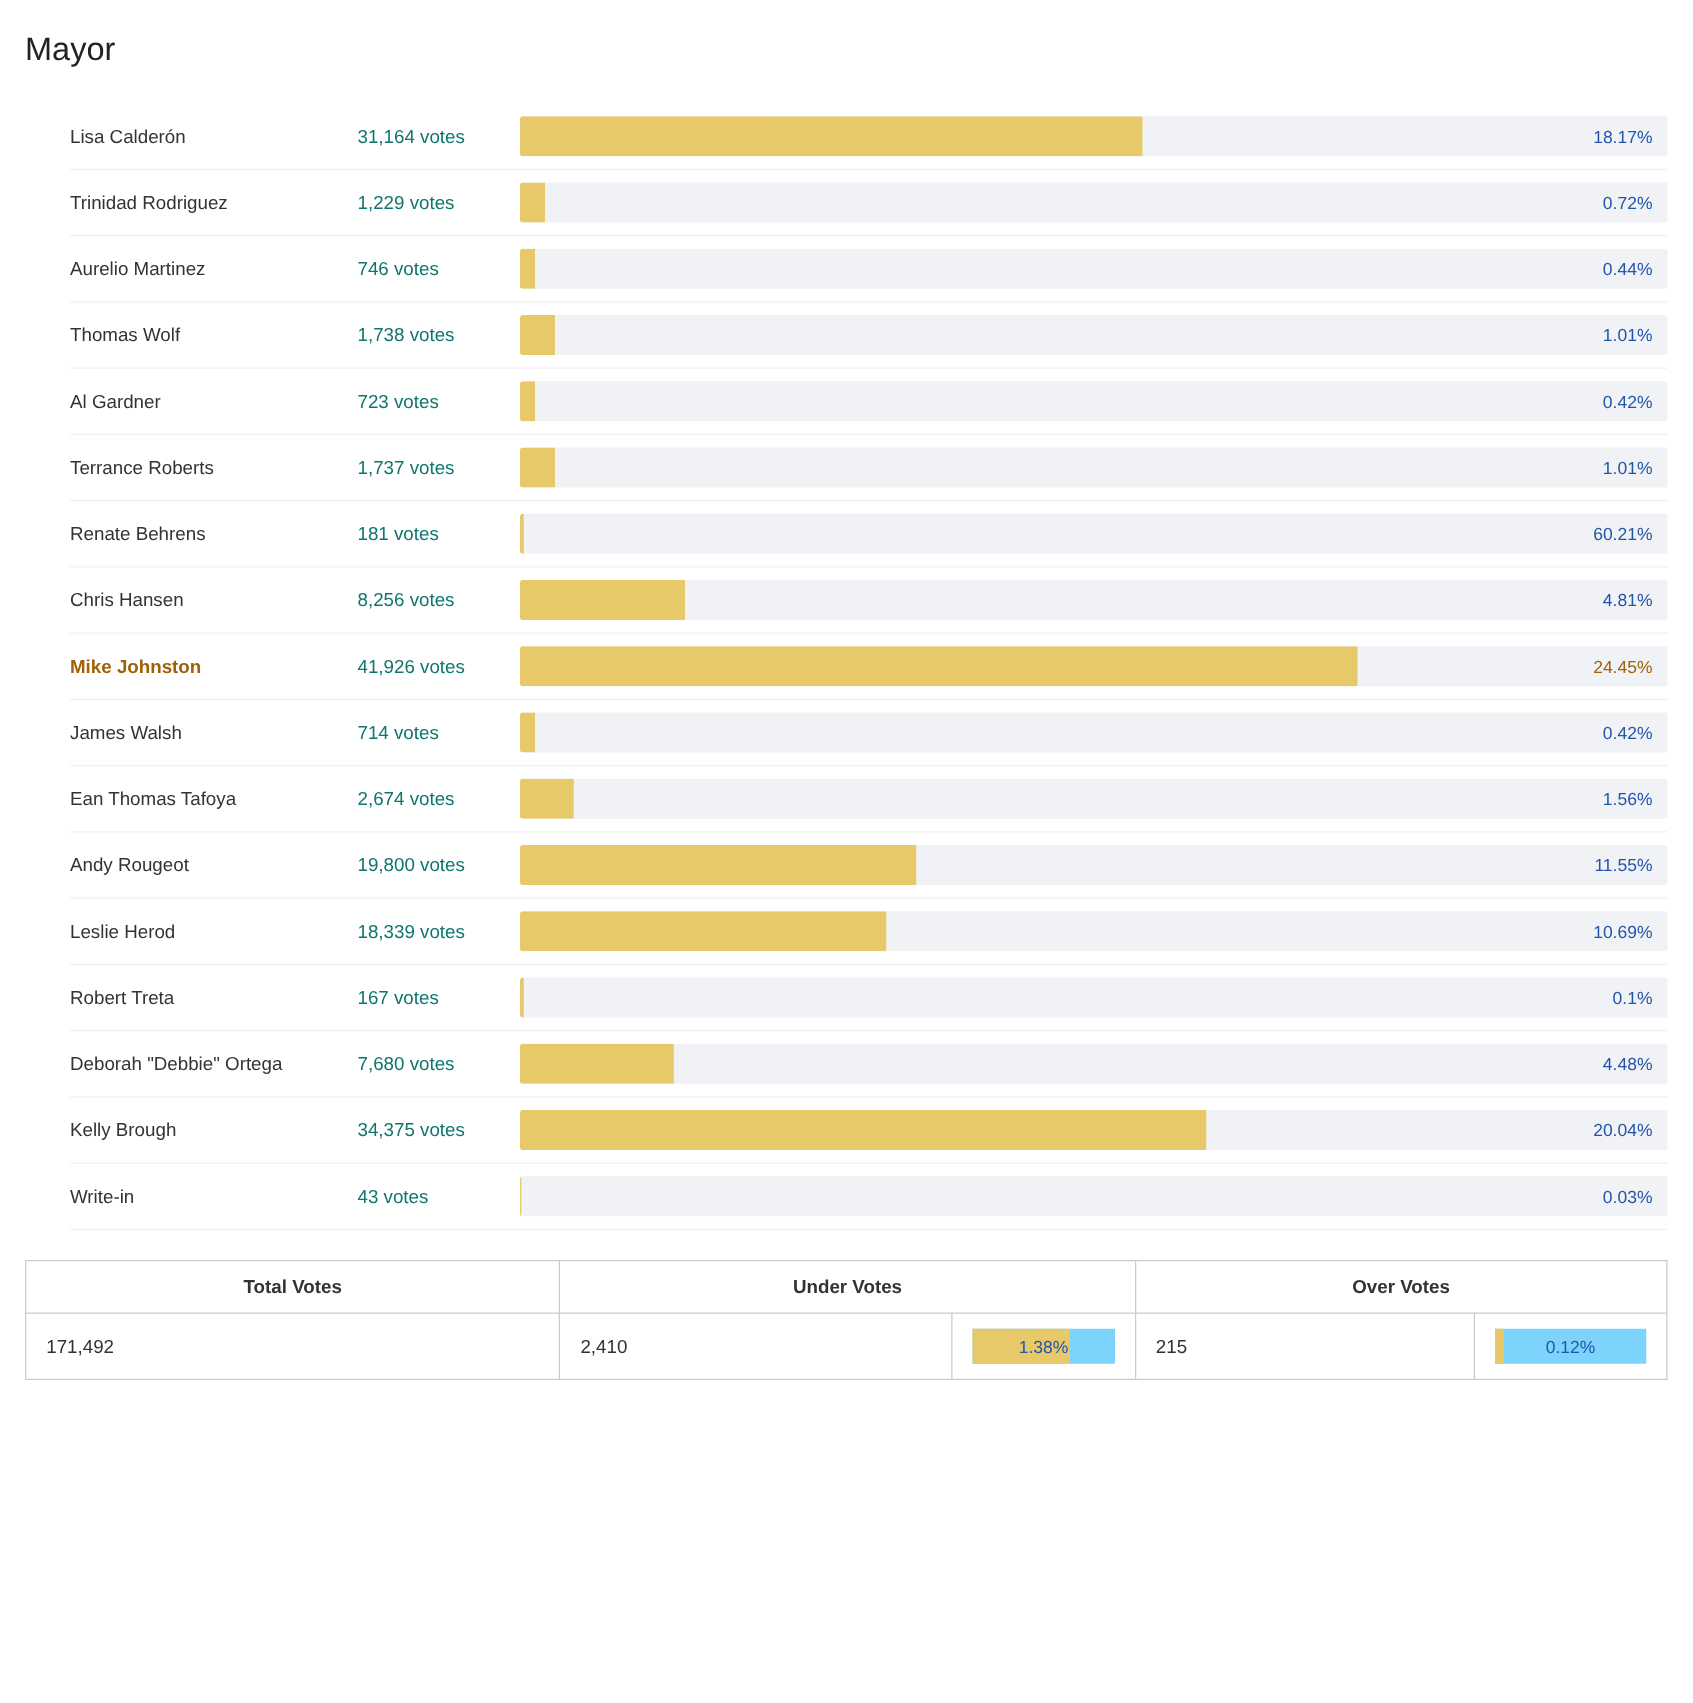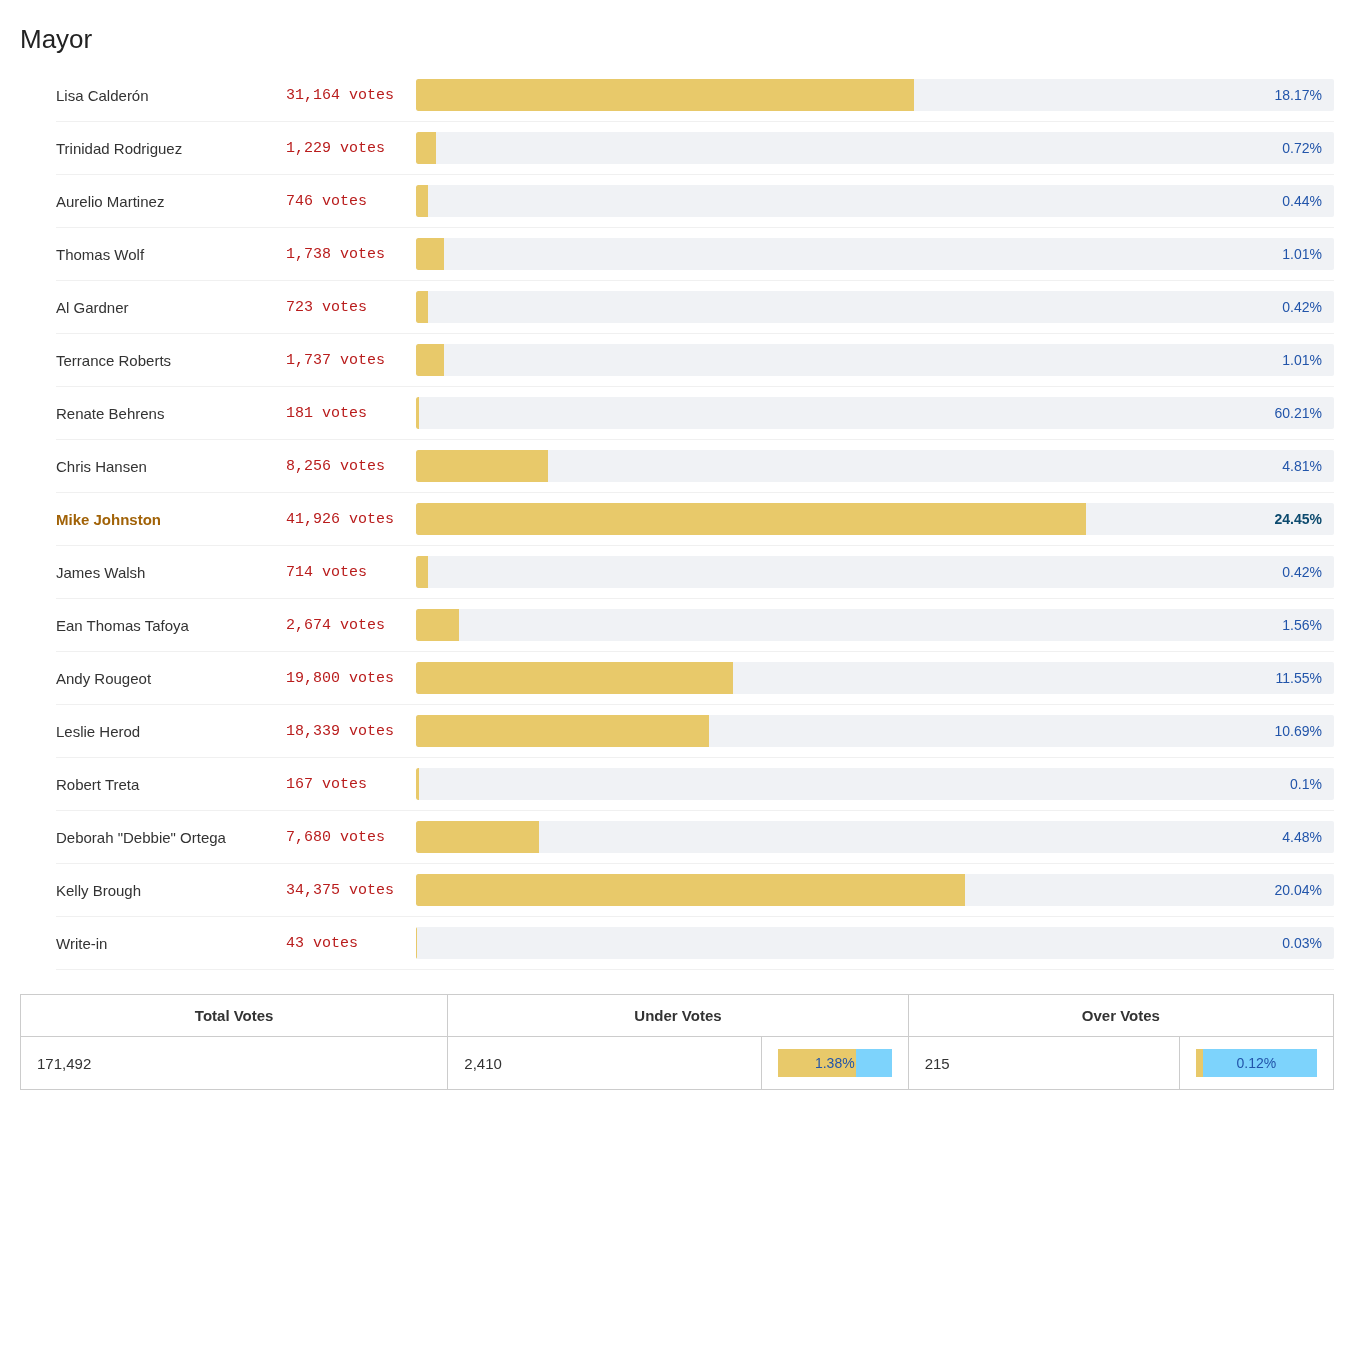--- a/index.html
+++ b/index.html
@@ -13,7 +13,7 @@
     h1 {
       font-size: 26px;
       font-weight: 500;
-      margin-bottom: 14px;
+      margin-bottom: 28px;
       color: #222;
     }
     .candidate-row {

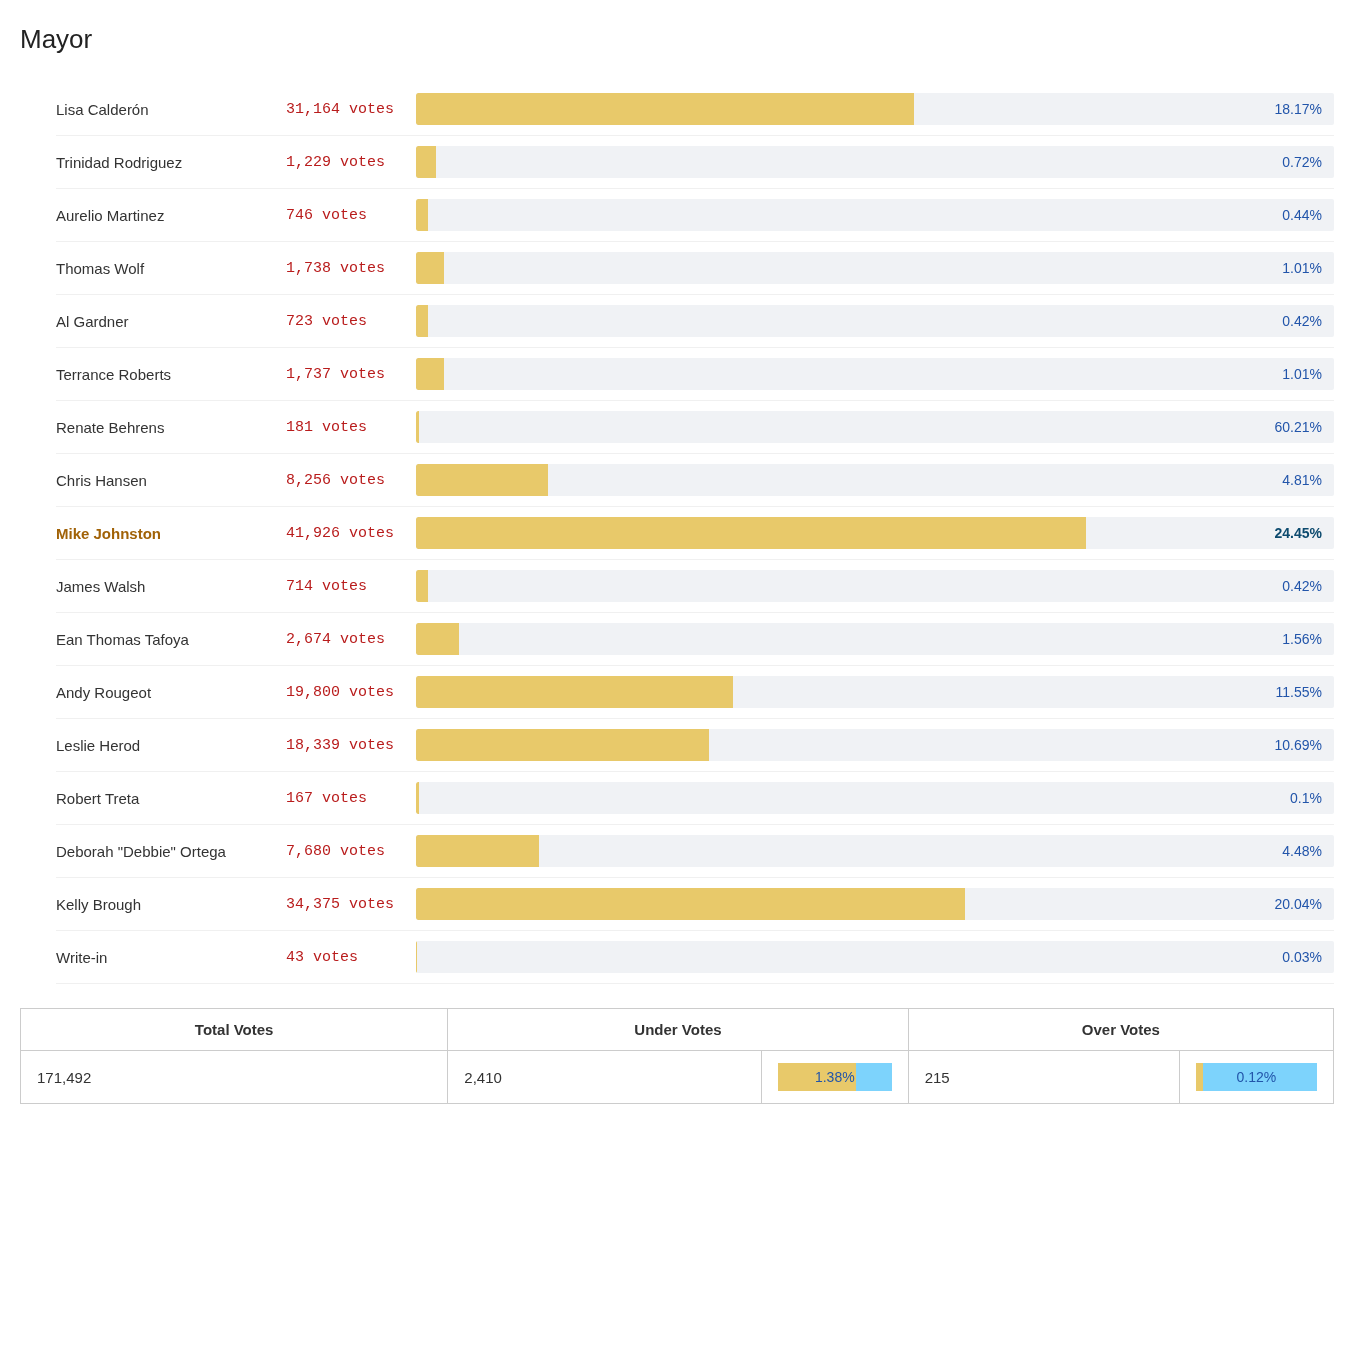--- a/index.html
+++ b/index.html
@@ -36,9 +36,8 @@
     .candidate-votes {
       width: 130px;
       flex-shrink: 0;
-      color: #b91c1c;
-      font-size: 15px;
-      font-family: Liberation Mono, monospace;
+      color: #0f766e;
+      font-size: 15px;
     }
     .bar-container {
       flex: 1;

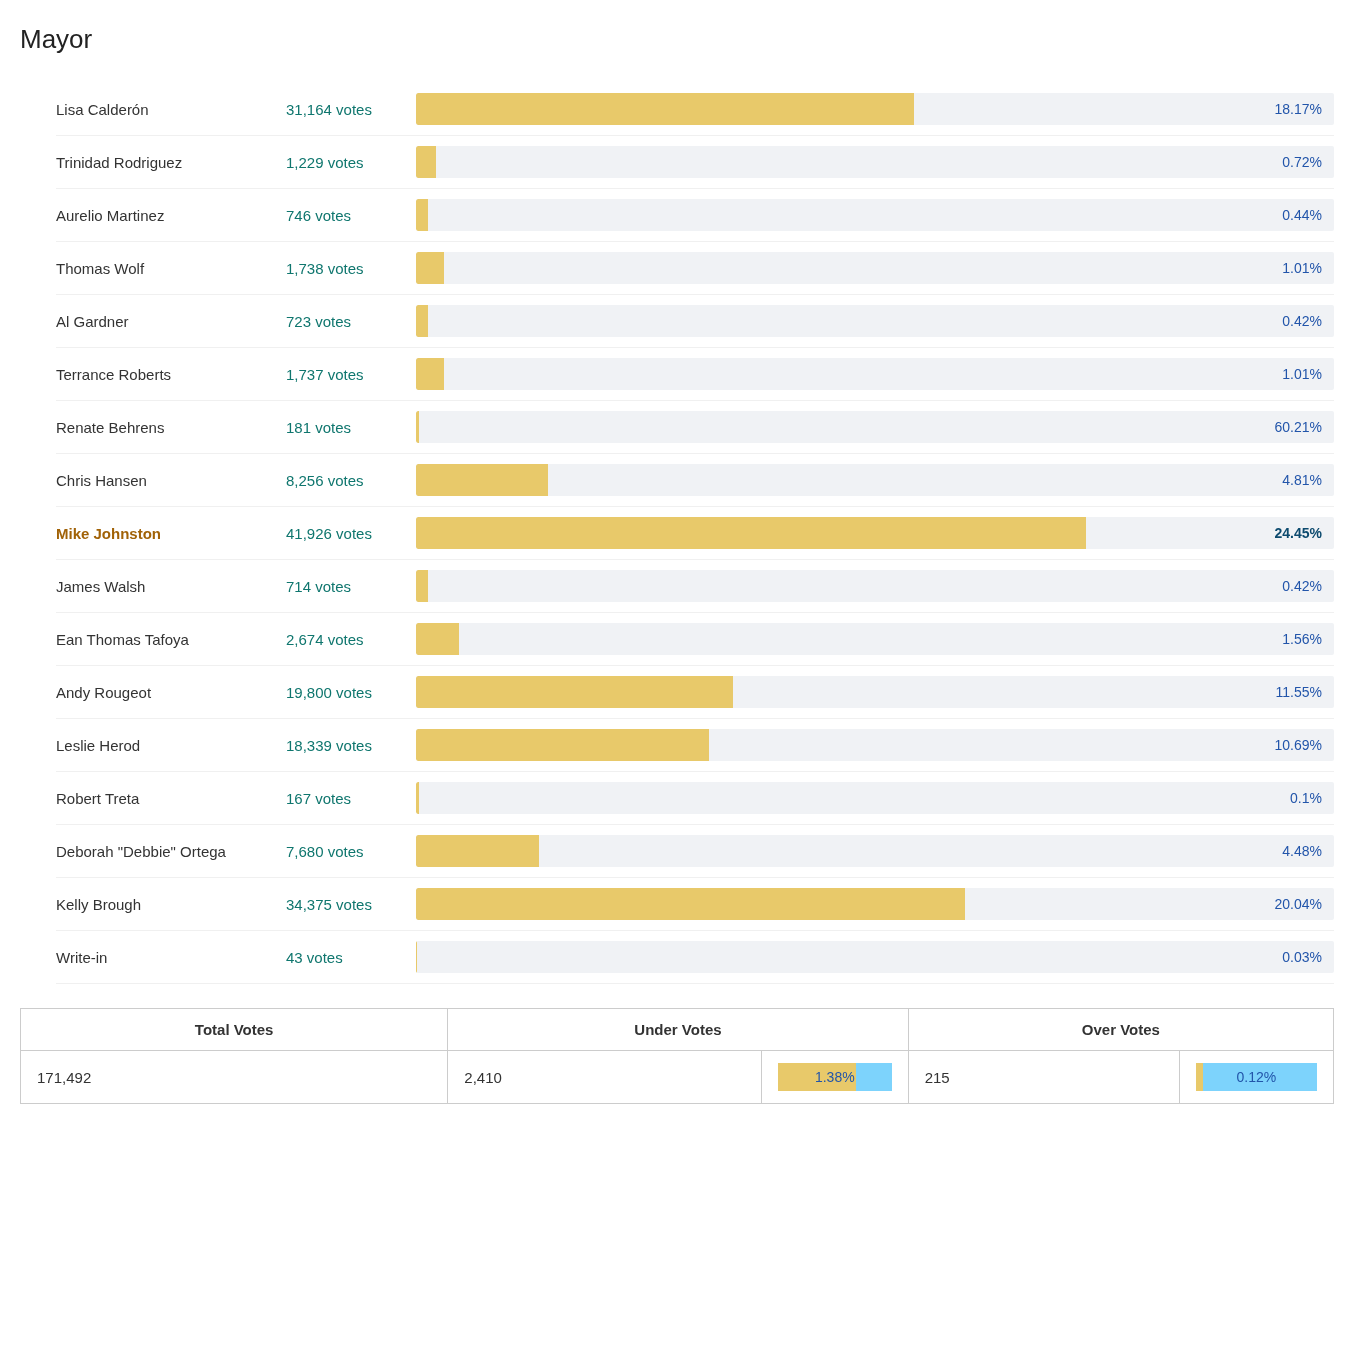--- a/index.html
+++ b/index.html
@@ -63,8 +63,8 @@
       font-size: 14px;
     }
     .bar-pct.winner {
-      font-weight: 700;
-      color: #0c4a6e;
+      font-weight: 400;
+      color: #a16207;
     }
 
     

